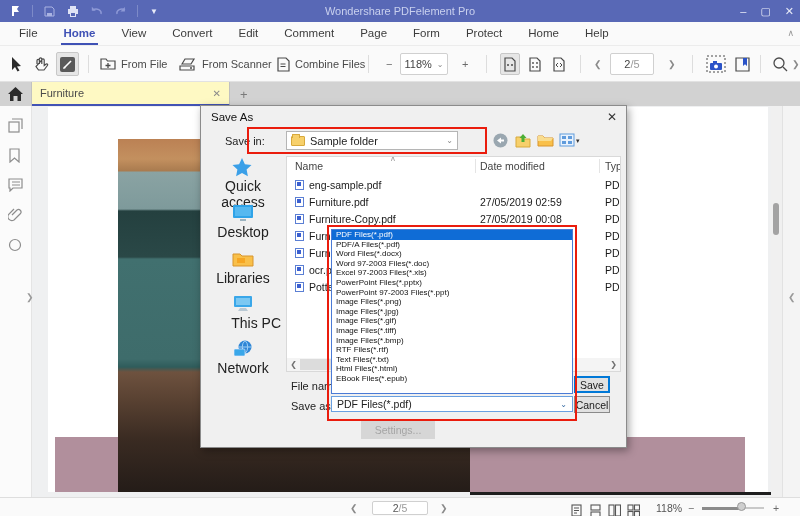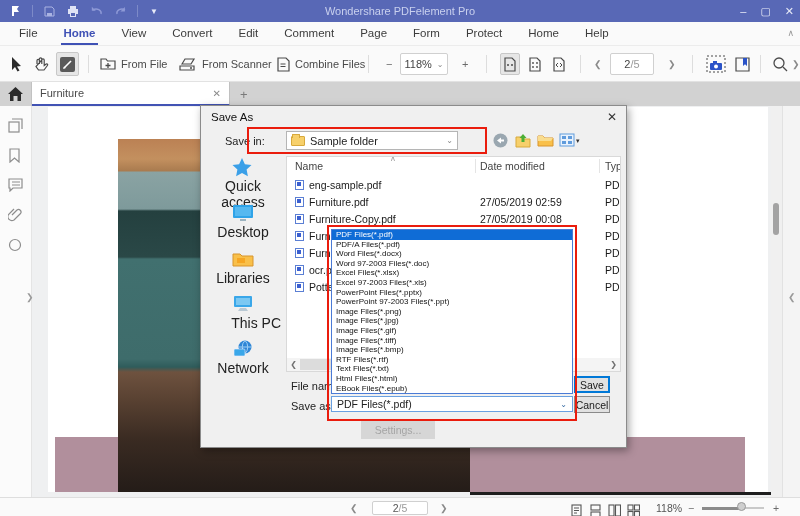--- a/index.html
+++ b/index.html
@@ -35,7 +35,7 @@
   
   #tabbar { left:0; top:82px; width:800px; height:24px; background:#d2d2d2; display:flex; align-items:center; }
   #home-btn { width:32px; height:24px; display:flex; align-items:center; justify-content:center; border-right:1px solid #c2c2c2; }
-  #doc-tab { width:198px; height:24px; background:#ffffff; border-right:1px solid #c0c0c0; display:flex; align-items:center; padding:0 8px; position:relative; border-bottom:2px solid #4253b4; }
+  #doc-tab { width:198px; height:24px; background:#fef9c3; border-right:1px solid #c0c0c0; display:flex; align-items:center; padding:0 8px; position:relative; border-bottom:2px solid #4253b4; }
   #doc-tab .lbl { font-size:11px; color:#4a4a4a; flex:1; }
   #doc-tab .x { color:#8a8a8a; font-size:10px; }
   #new-tab { margin-left:10px; color:#7a7a7a; font-size:13px; }

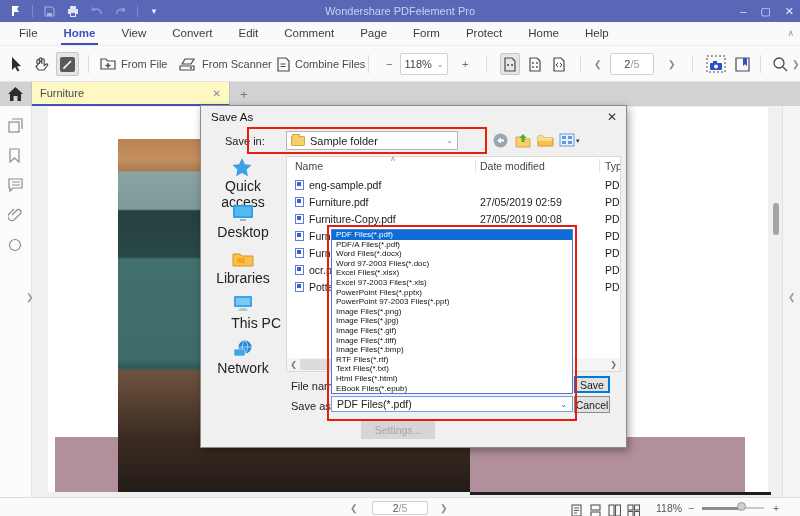--- a/index.html
+++ b/index.html
@@ -503,7 +503,6 @@
       <div class="opt">PDF/A Files(*.pdf)</div>
       <div class="opt">Word Files(*.docx)</div>
       <div class="opt">Word 97-2003 Files(*.doc)</div>
-      <div class="opt">Excel Files(*.xlsx)</div>
       <div class="opt">Excel 97-2003 Files(*.xls)</div>
       <div class="opt">PowerPoint Files(*.pptx)</div>
       <div class="opt">PowerPoint 97-2003 Files(*.ppt)</div>

